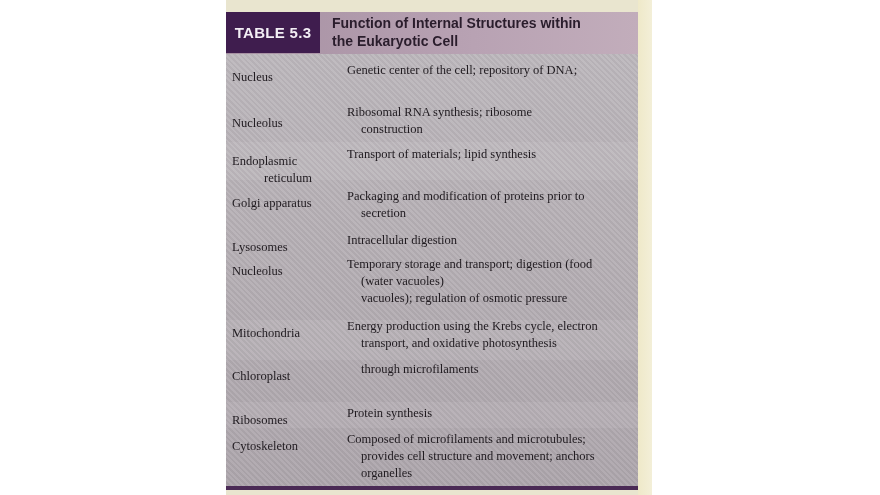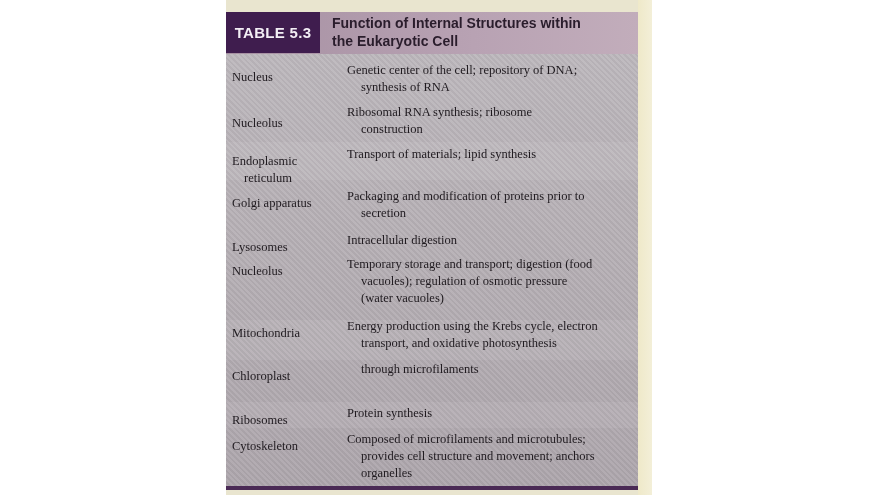--- a/index.html
+++ b/index.html
@@ -78,7 +78,6 @@
       <div class="name">Nucleus</div>
       <div class="desc">
         <span class="l1">Genetic center of the cell; repository of DNA;</span>
-        <span class="ln">synthesis of RNA</span>
       </div>
     </div>
 

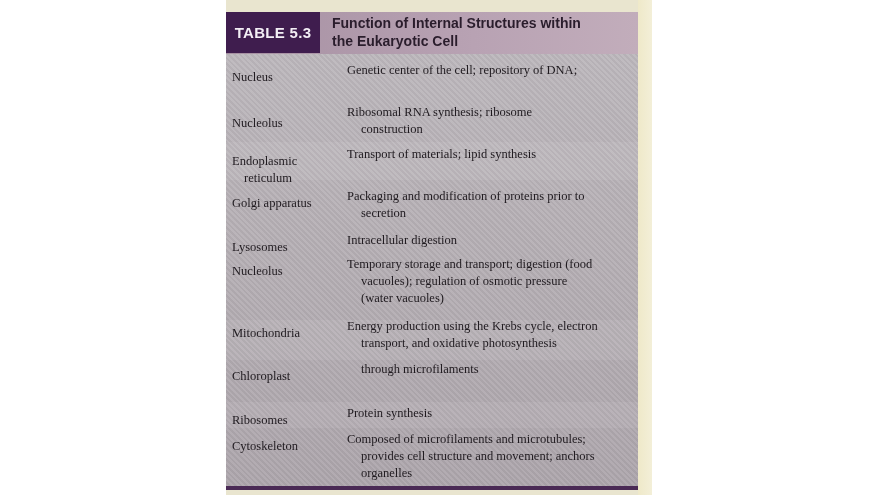--- a/index.html
+++ b/index.html
@@ -45,7 +45,7 @@
     font-size:12.5px; line-height:17px; color:#1f1a1f;
   }
   .row .name { position:absolute; left:6px; top:0; width:100px;margin-top:7px; }
-  .row .name .cont { padding-left:12px; display:block; }
+  .row .name .cont { padding-left:12px; display:block;text-align:center; }
   .row .desc { position:absolute; left:121px; top:0; width:290px; }
   .row .desc .l1 { display:block; }
   .row .desc .ln { display:block; padding-left:14px; }

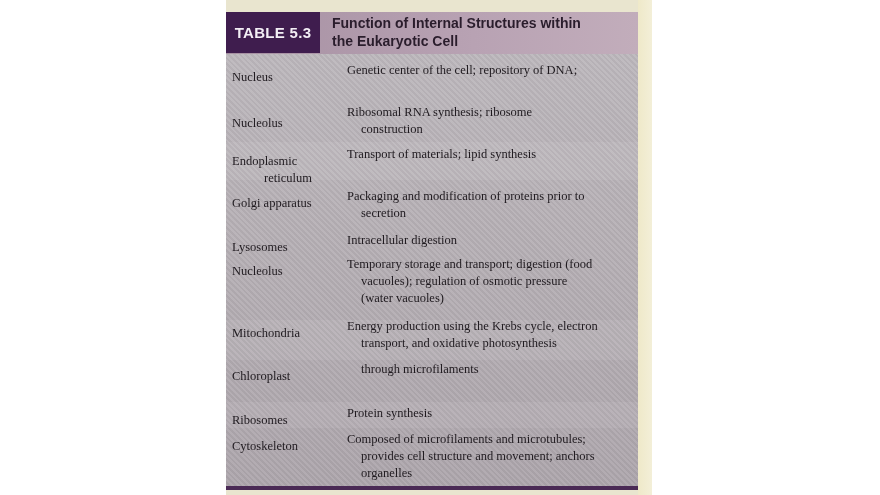--- a/index.html
+++ b/index.html
@@ -118,8 +118,8 @@
       <div class="name">Nucleolus</div>
       <div class="desc">
         <span class="l1">Temporary storage and transport; digestion (food</span>
+        <span class="ln">(water vacuoles)</span>
         <span class="ln">vacuoles); regulation of osmotic pressure</span>
-        <span class="ln">(water vacuoles)</span>
       </div>
     </div>
 

